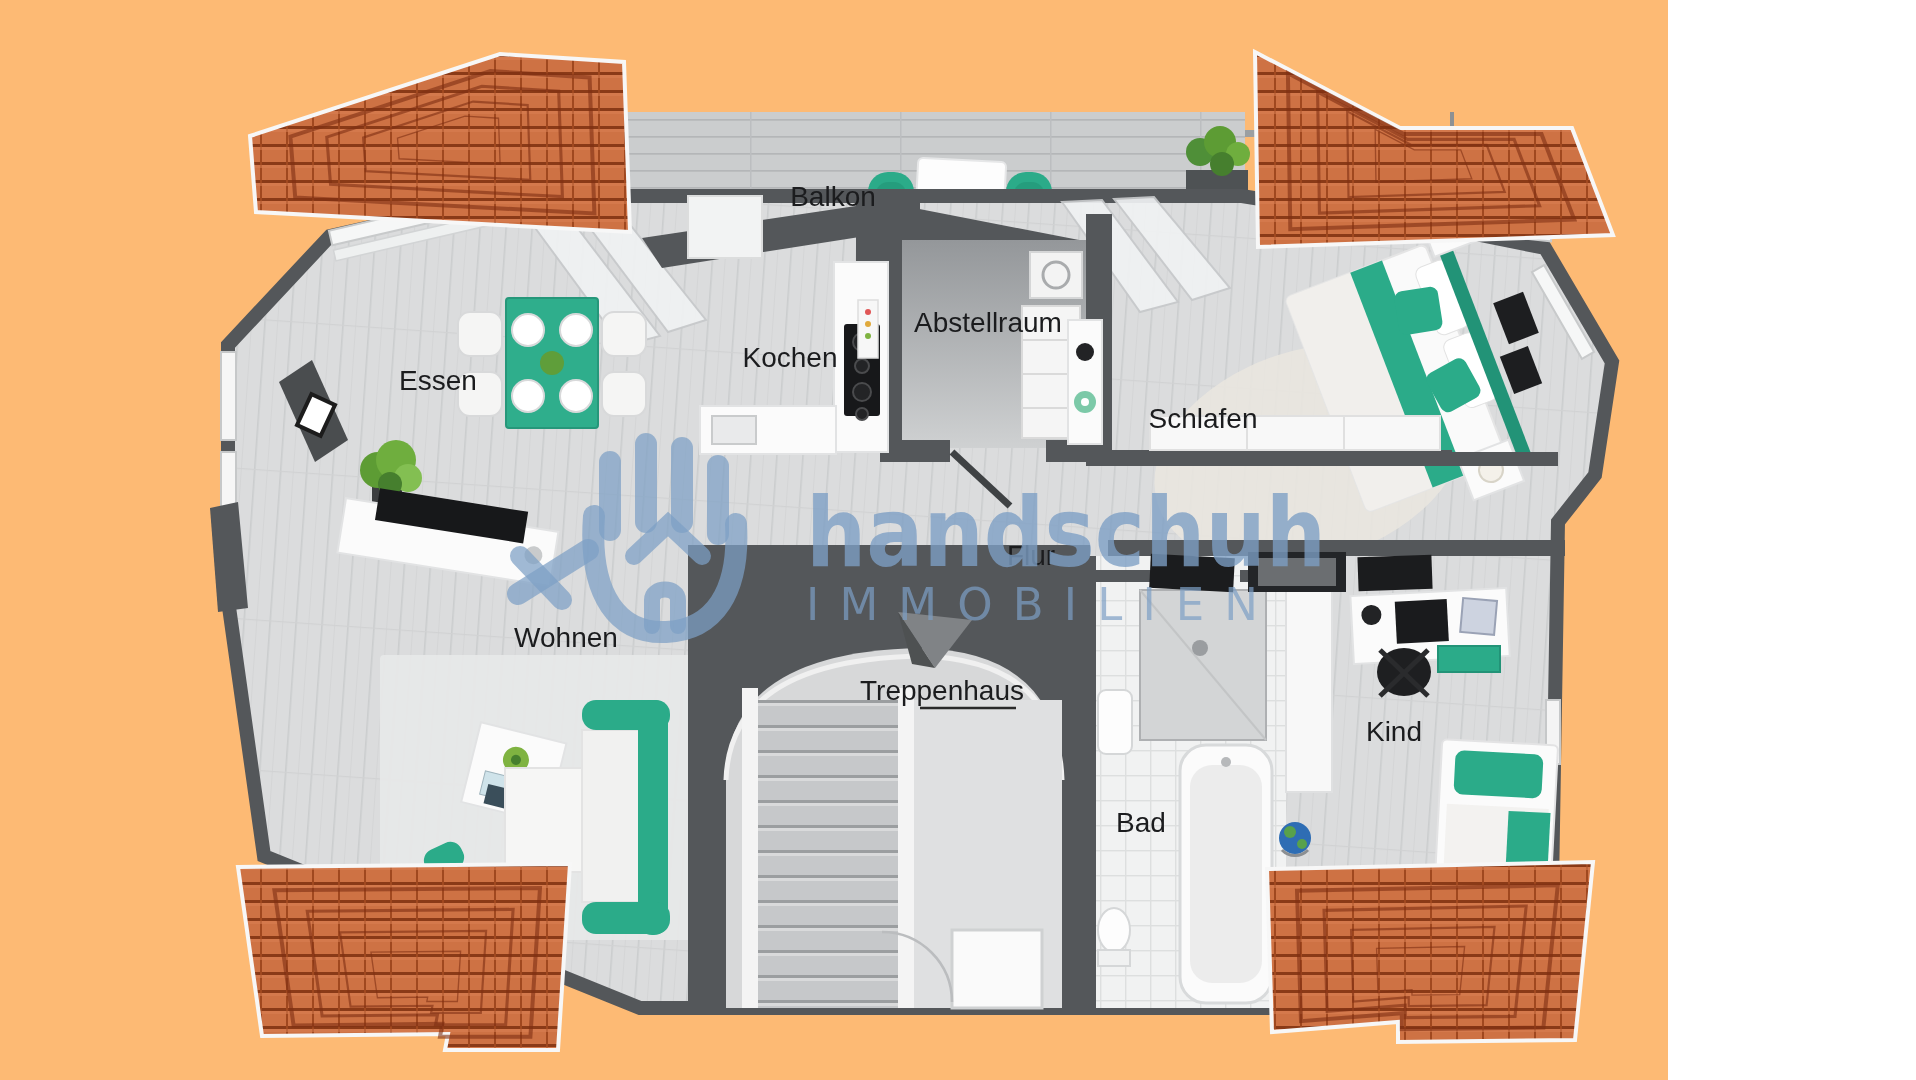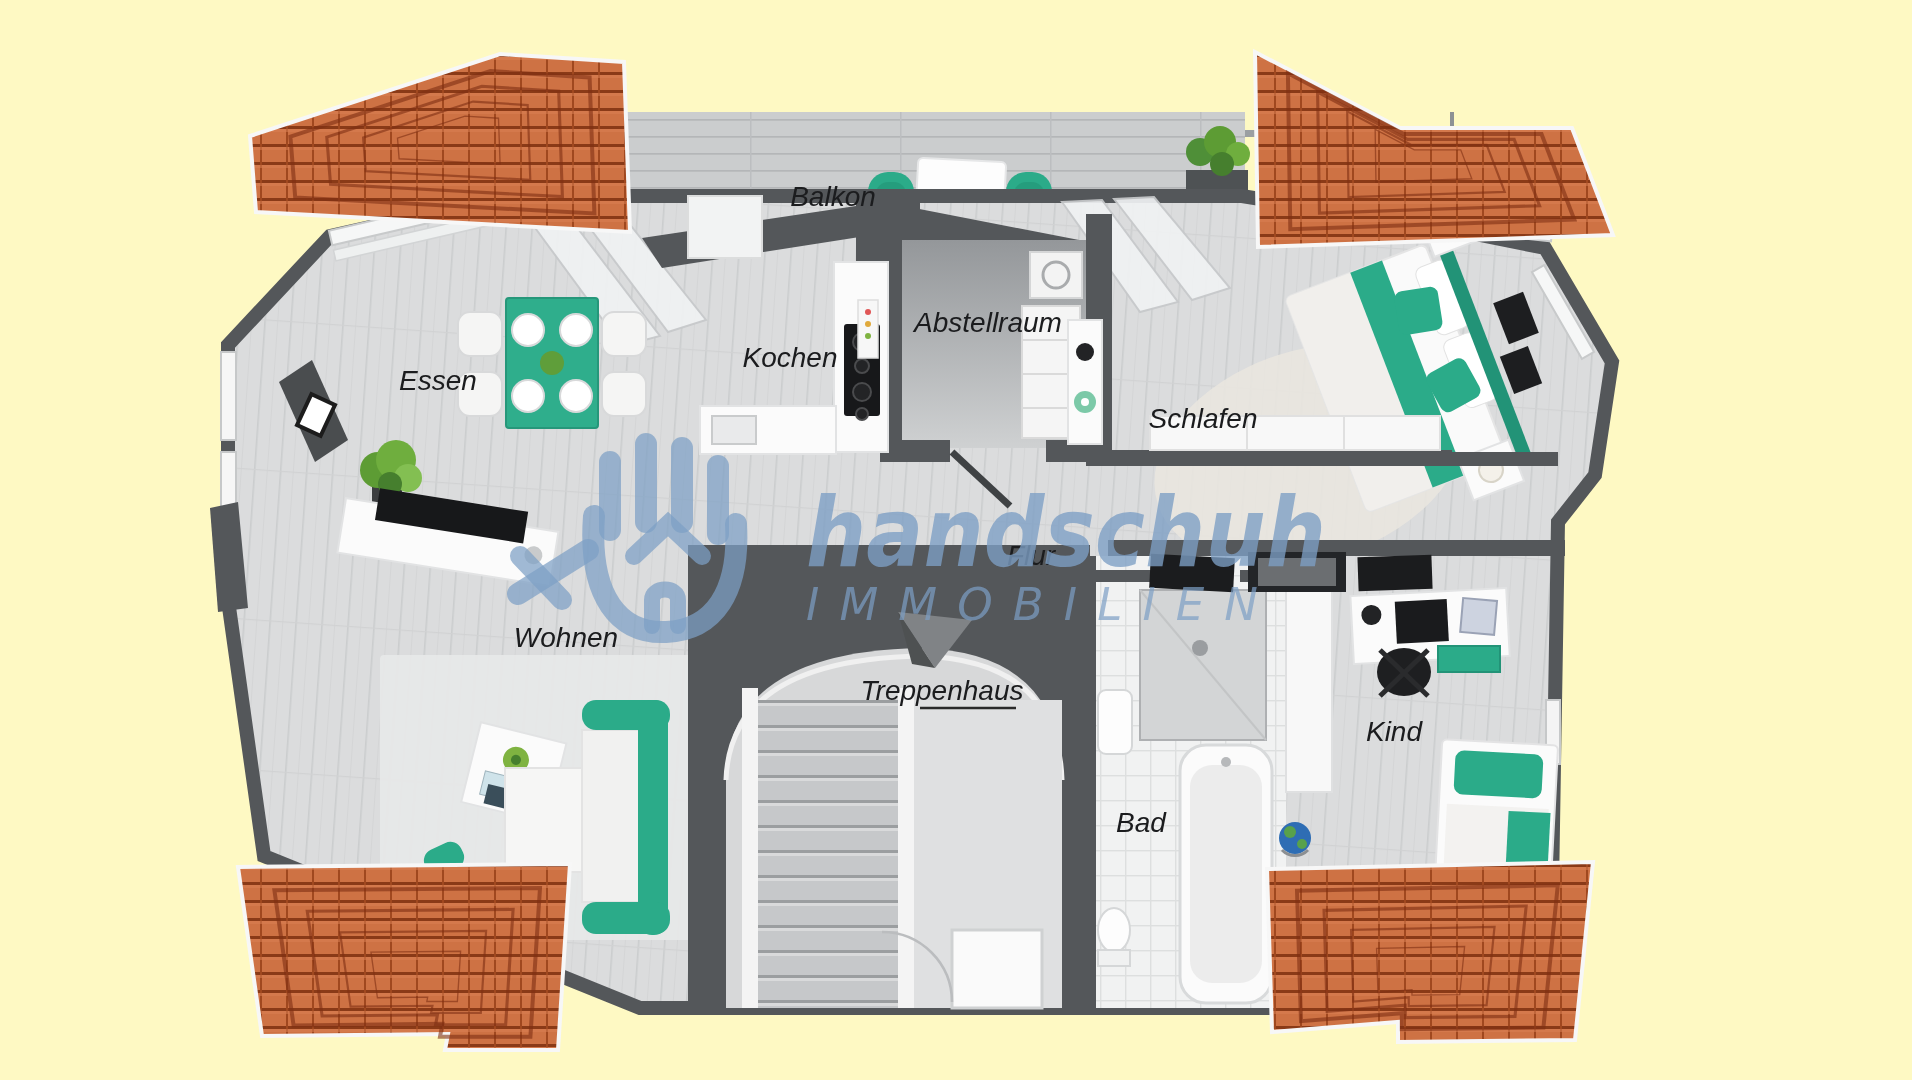--- a/index.html
+++ b/index.html
@@ -3,7 +3,7 @@
 <meta charset="utf-8">
 <style>
   html,body{margin:0;padding:0;background:#ffffff;}
-  #stage{position:relative;width:1912px;height:1080px;background:#fef9c3;overflow:hidden;font-style:italic;}
+  #stage{position:relative;width:1668px;height:1080px;background:#fdba74;overflow:hidden;}
   #plan-svg{position:absolute;left:0;top:0;}
   .room-label{font-family:"Liberation Sans",sans-serif;font-size:28px;fill:#1b1c1e;text-anchor:middle;}
   .wm-brand{font-family:"DejaVu Sans",sans-serif;font-weight:bold;fill:#7d9fc5;opacity:.78;}

